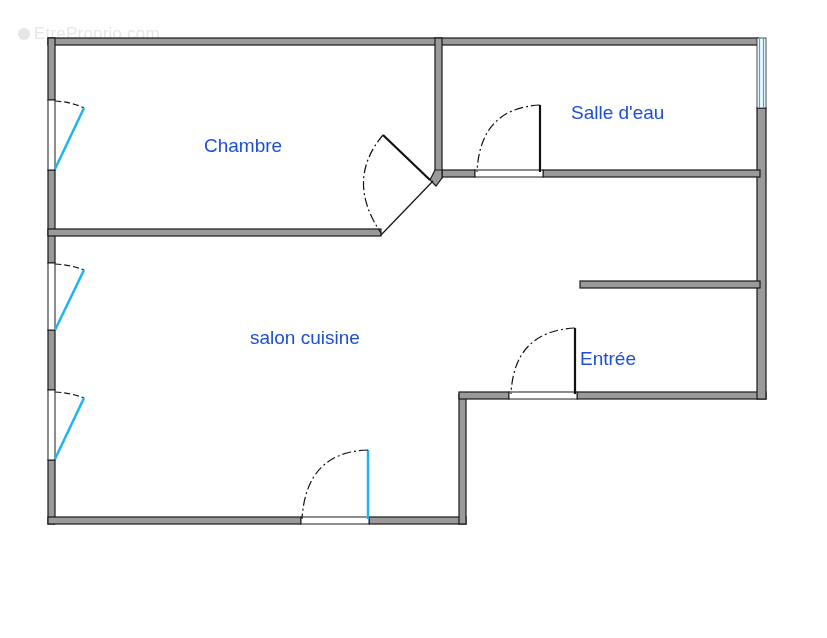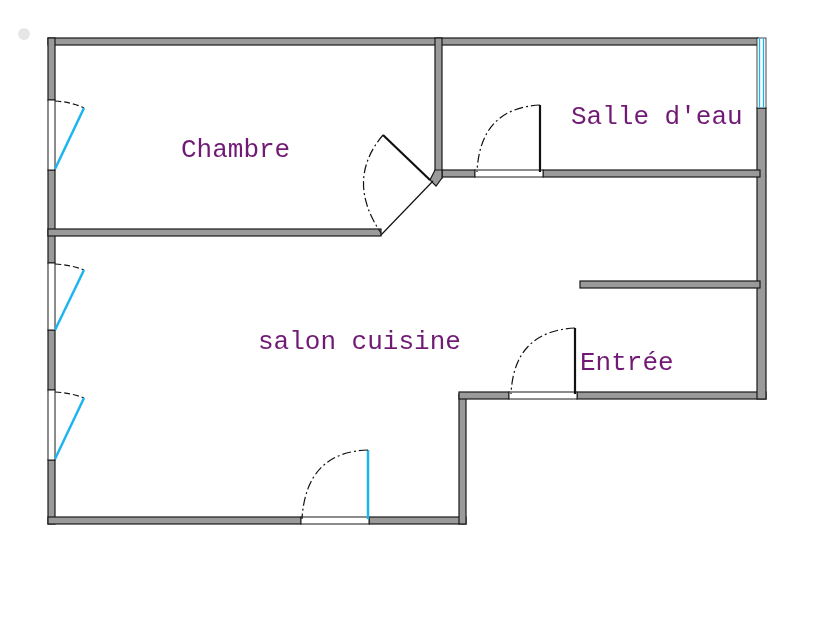--- a/index.html
+++ b/index.html
@@ -23,7 +23,7 @@
 <body>
 
 <div class="watermark">
-  <span class="wm-logo"></span>
+  <span class="wm-logo"></span><span>EtreProprio.com</span>
 </div>
 
 <svg class="plan" width="827" height="638" viewBox="0 0 827 638" xmlns="http://www.w3.org/2000/svg">

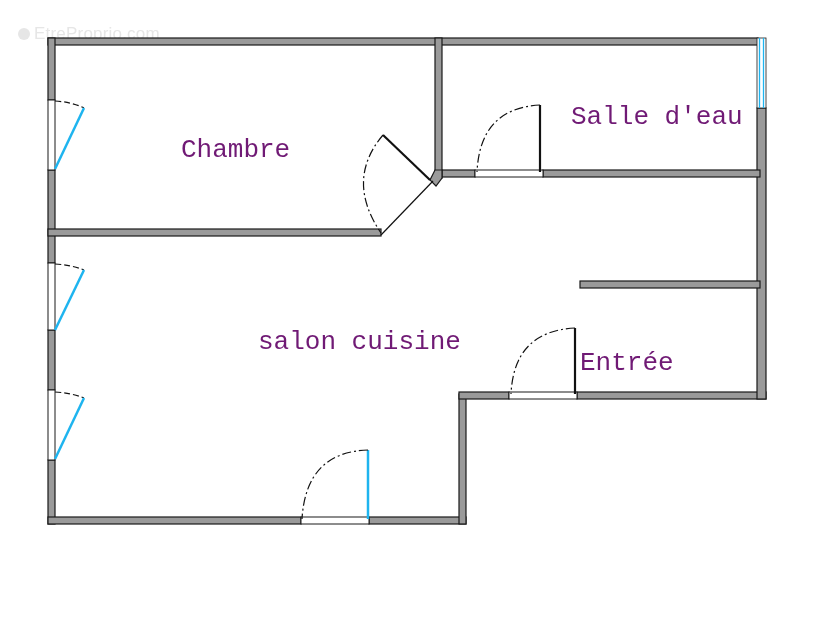--- a/index.html
+++ b/index.html
@@ -15,8 +15,8 @@
     }
     svg.plan { position: absolute; left: 0; top: 0; }
     .room-label {
-      position: absolute; font-family: Liberation Mono, monospace;
-      font-size: 26px; color: #701a75; white-space: nowrap;
+      position: absolute; font-family: Liberation Sans, sans-serif;
+      font-size: 19px; color: #1d4ed8; white-space: nowrap;
     }
   </style>
 </head>

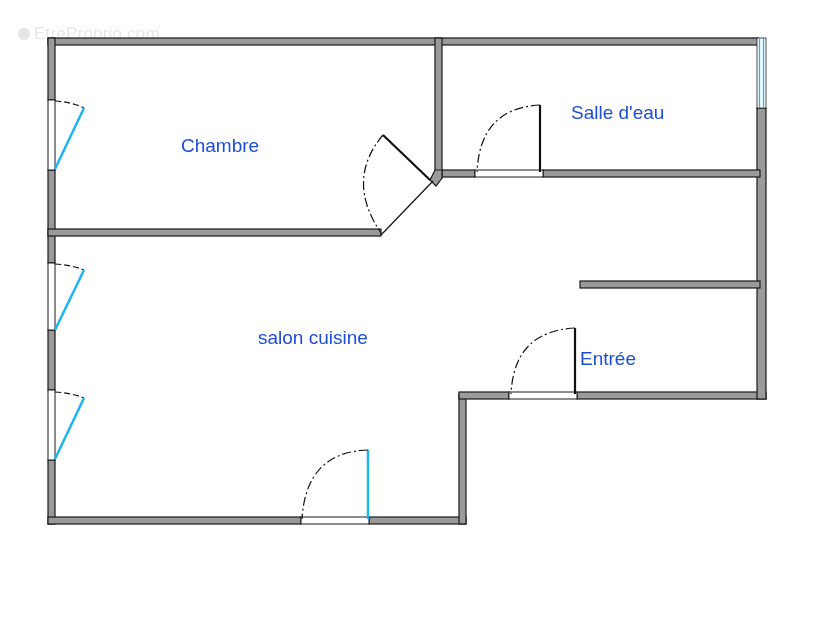--- a/index.html
+++ b/index.html
@@ -105,7 +105,7 @@
   </g>
 </svg>
 
-<div class="room-label" style="left:181px; top:135px;">Chambre</div>
+<div class="room-label" style="left:204px; top:135px;">Chambre</div>
 <div class="room-label" style="left:571px; top:102px;">Salle d'eau</div>
 <div class="room-label" style="left:258px; top:327px;">salon cuisine</div>
 <div class="room-label" style="left:580px; top:348px;">Entrée</div>

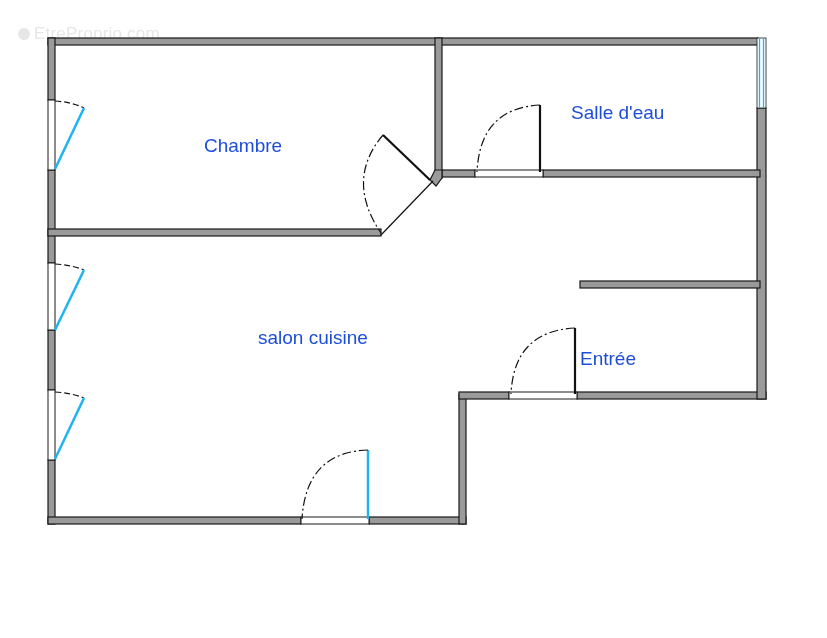--- a/index.html
+++ b/index.html
@@ -107,7 +107,7 @@
 
 <div class="room-label" style="left:204px; top:135px;">Chambre</div>
 <div class="room-label" style="left:571px; top:102px;">Salle d'eau</div>
-<div class="room-label" style="left:258px; top:327px;">salon cuisine</div>
+<div class="room-label" style="left:250px; top:327px;">salon cuisine</div>
 <div class="room-label" style="left:580px; top:348px;">Entrée</div>
 
 </body></html>

